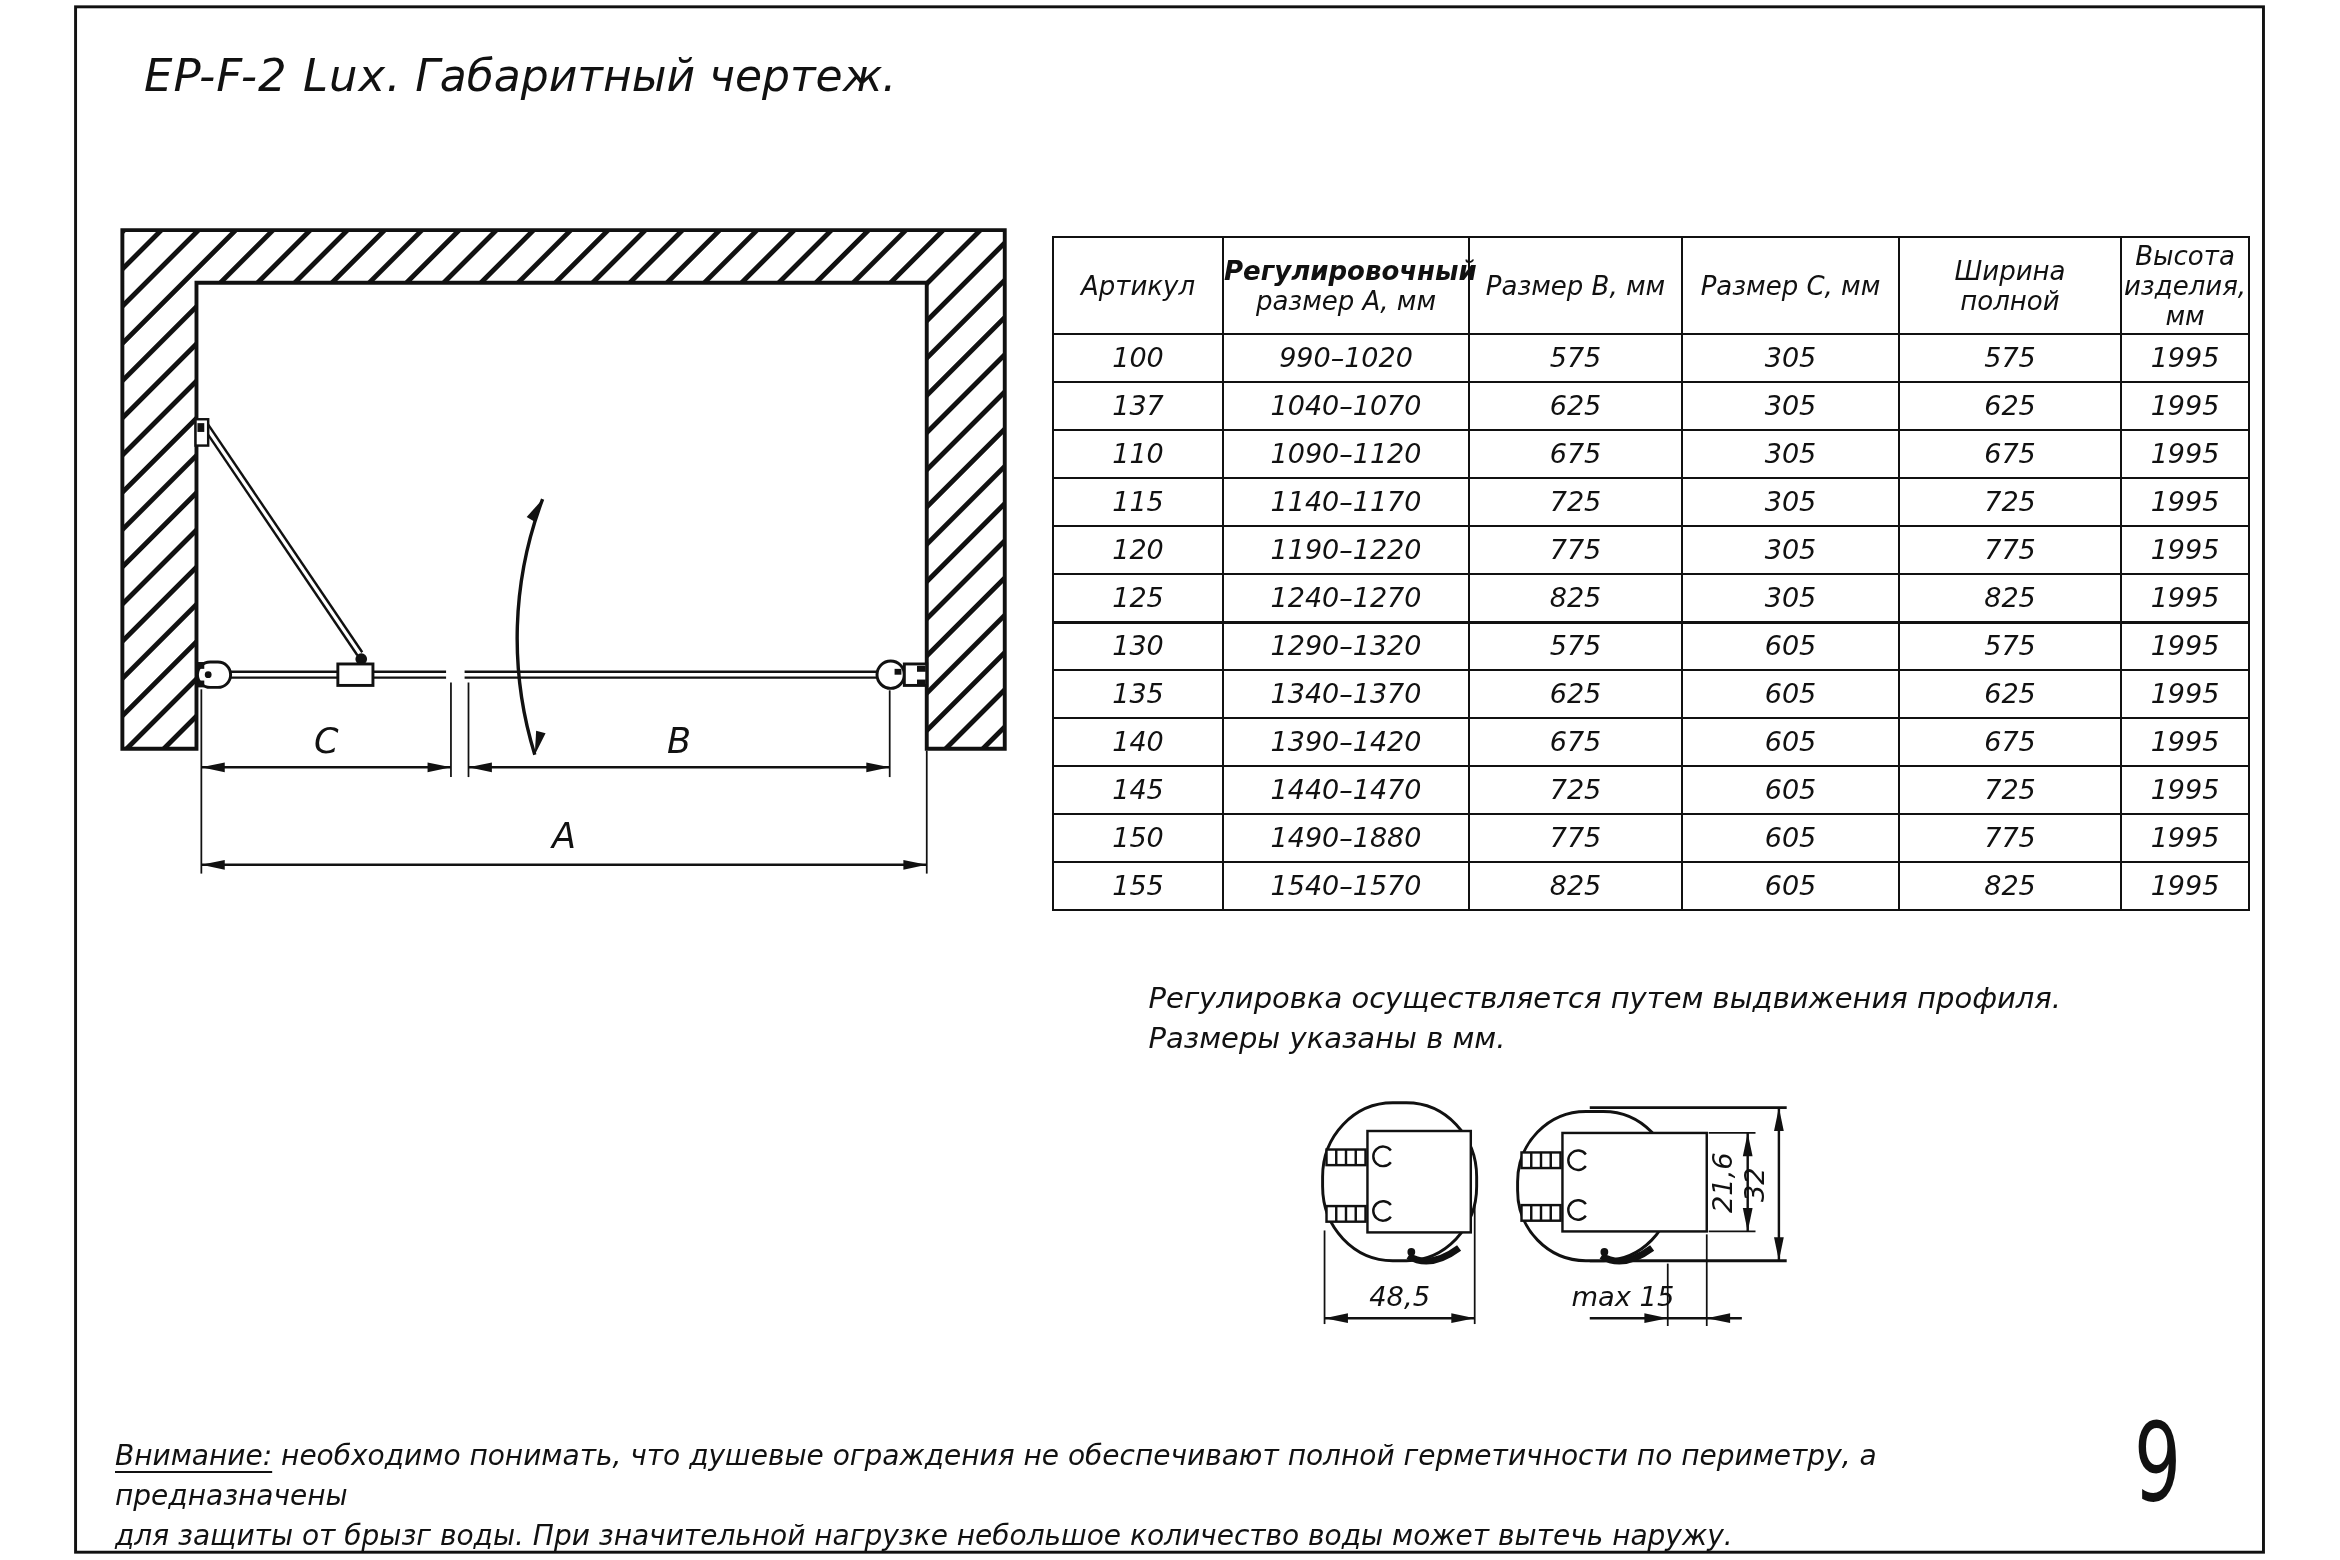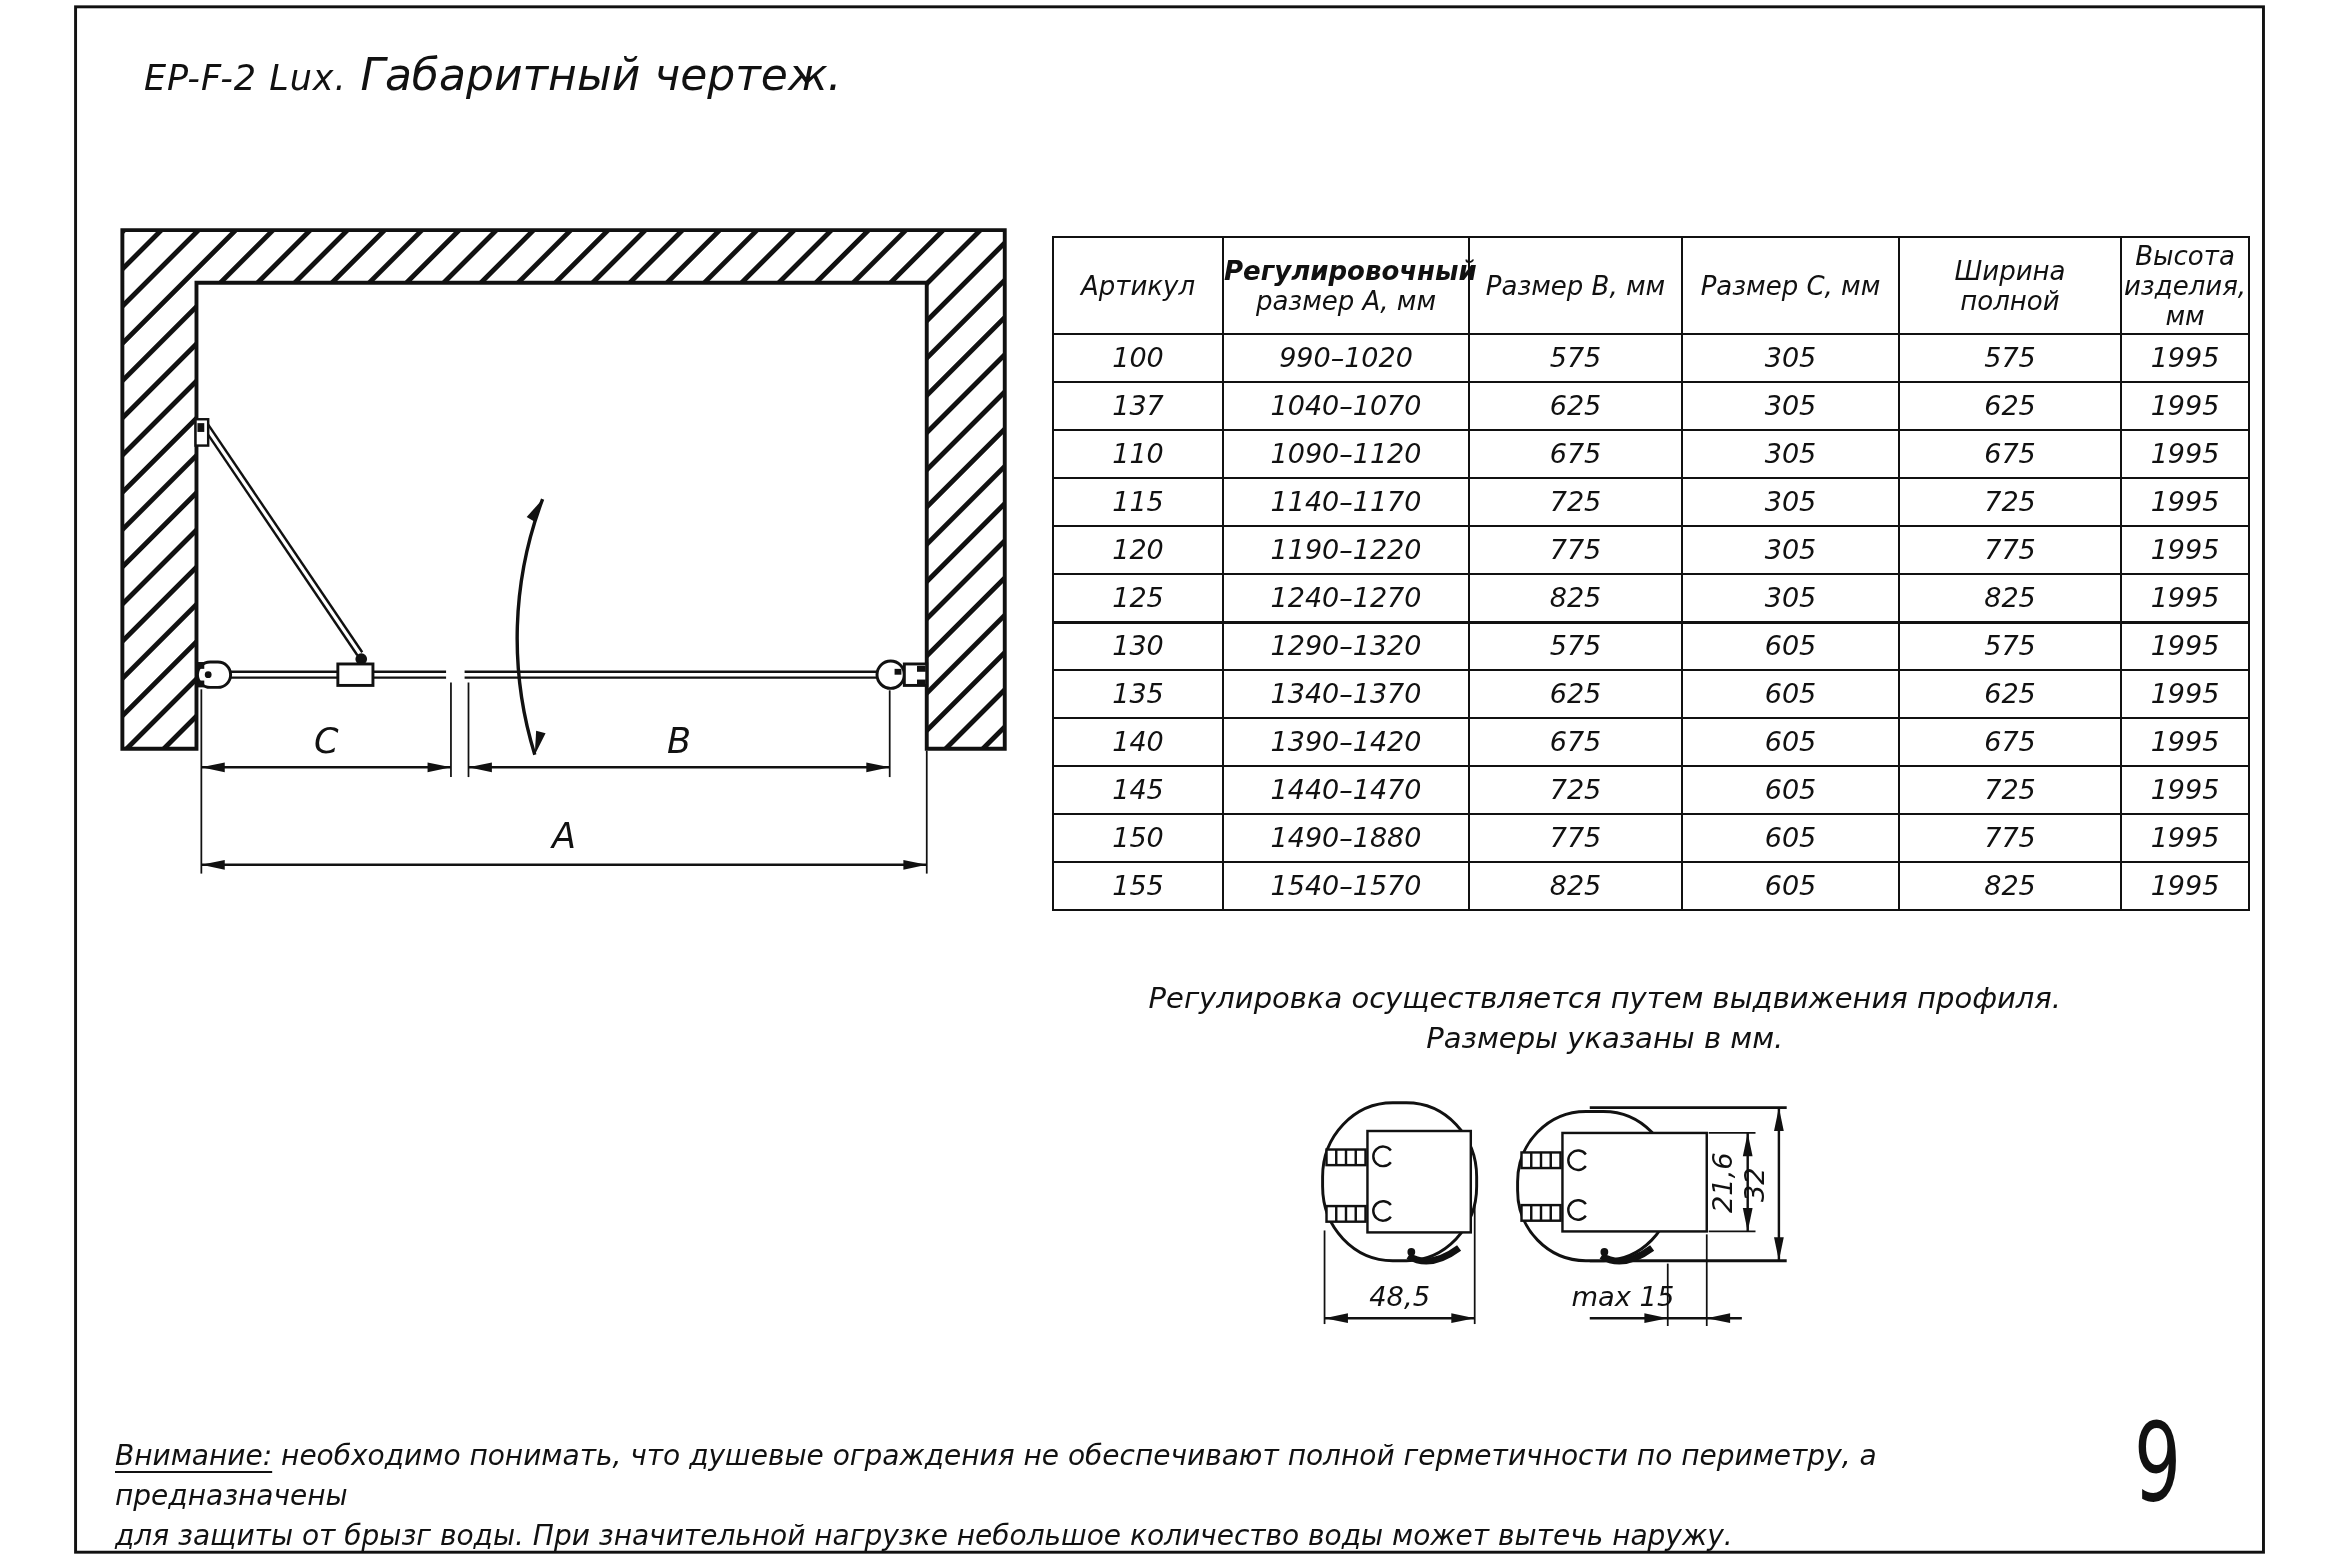--- a/index.html
+++ b/index.html
@@ -11,7 +11,7 @@
   .abs{position:absolute;}
   
   .title-wrap{left:144px;top:49px;display:flex;align-items:baseline;gap:13.7px;font-style:italic;white-space:nowrap;}
-  .title-main{font-size:35px;letter-spacing:1px;}
+  .title-main{font-size:45px;letter-spacing:1px;}
   .title-sub{font-size:44px;}
   
   table.spec{

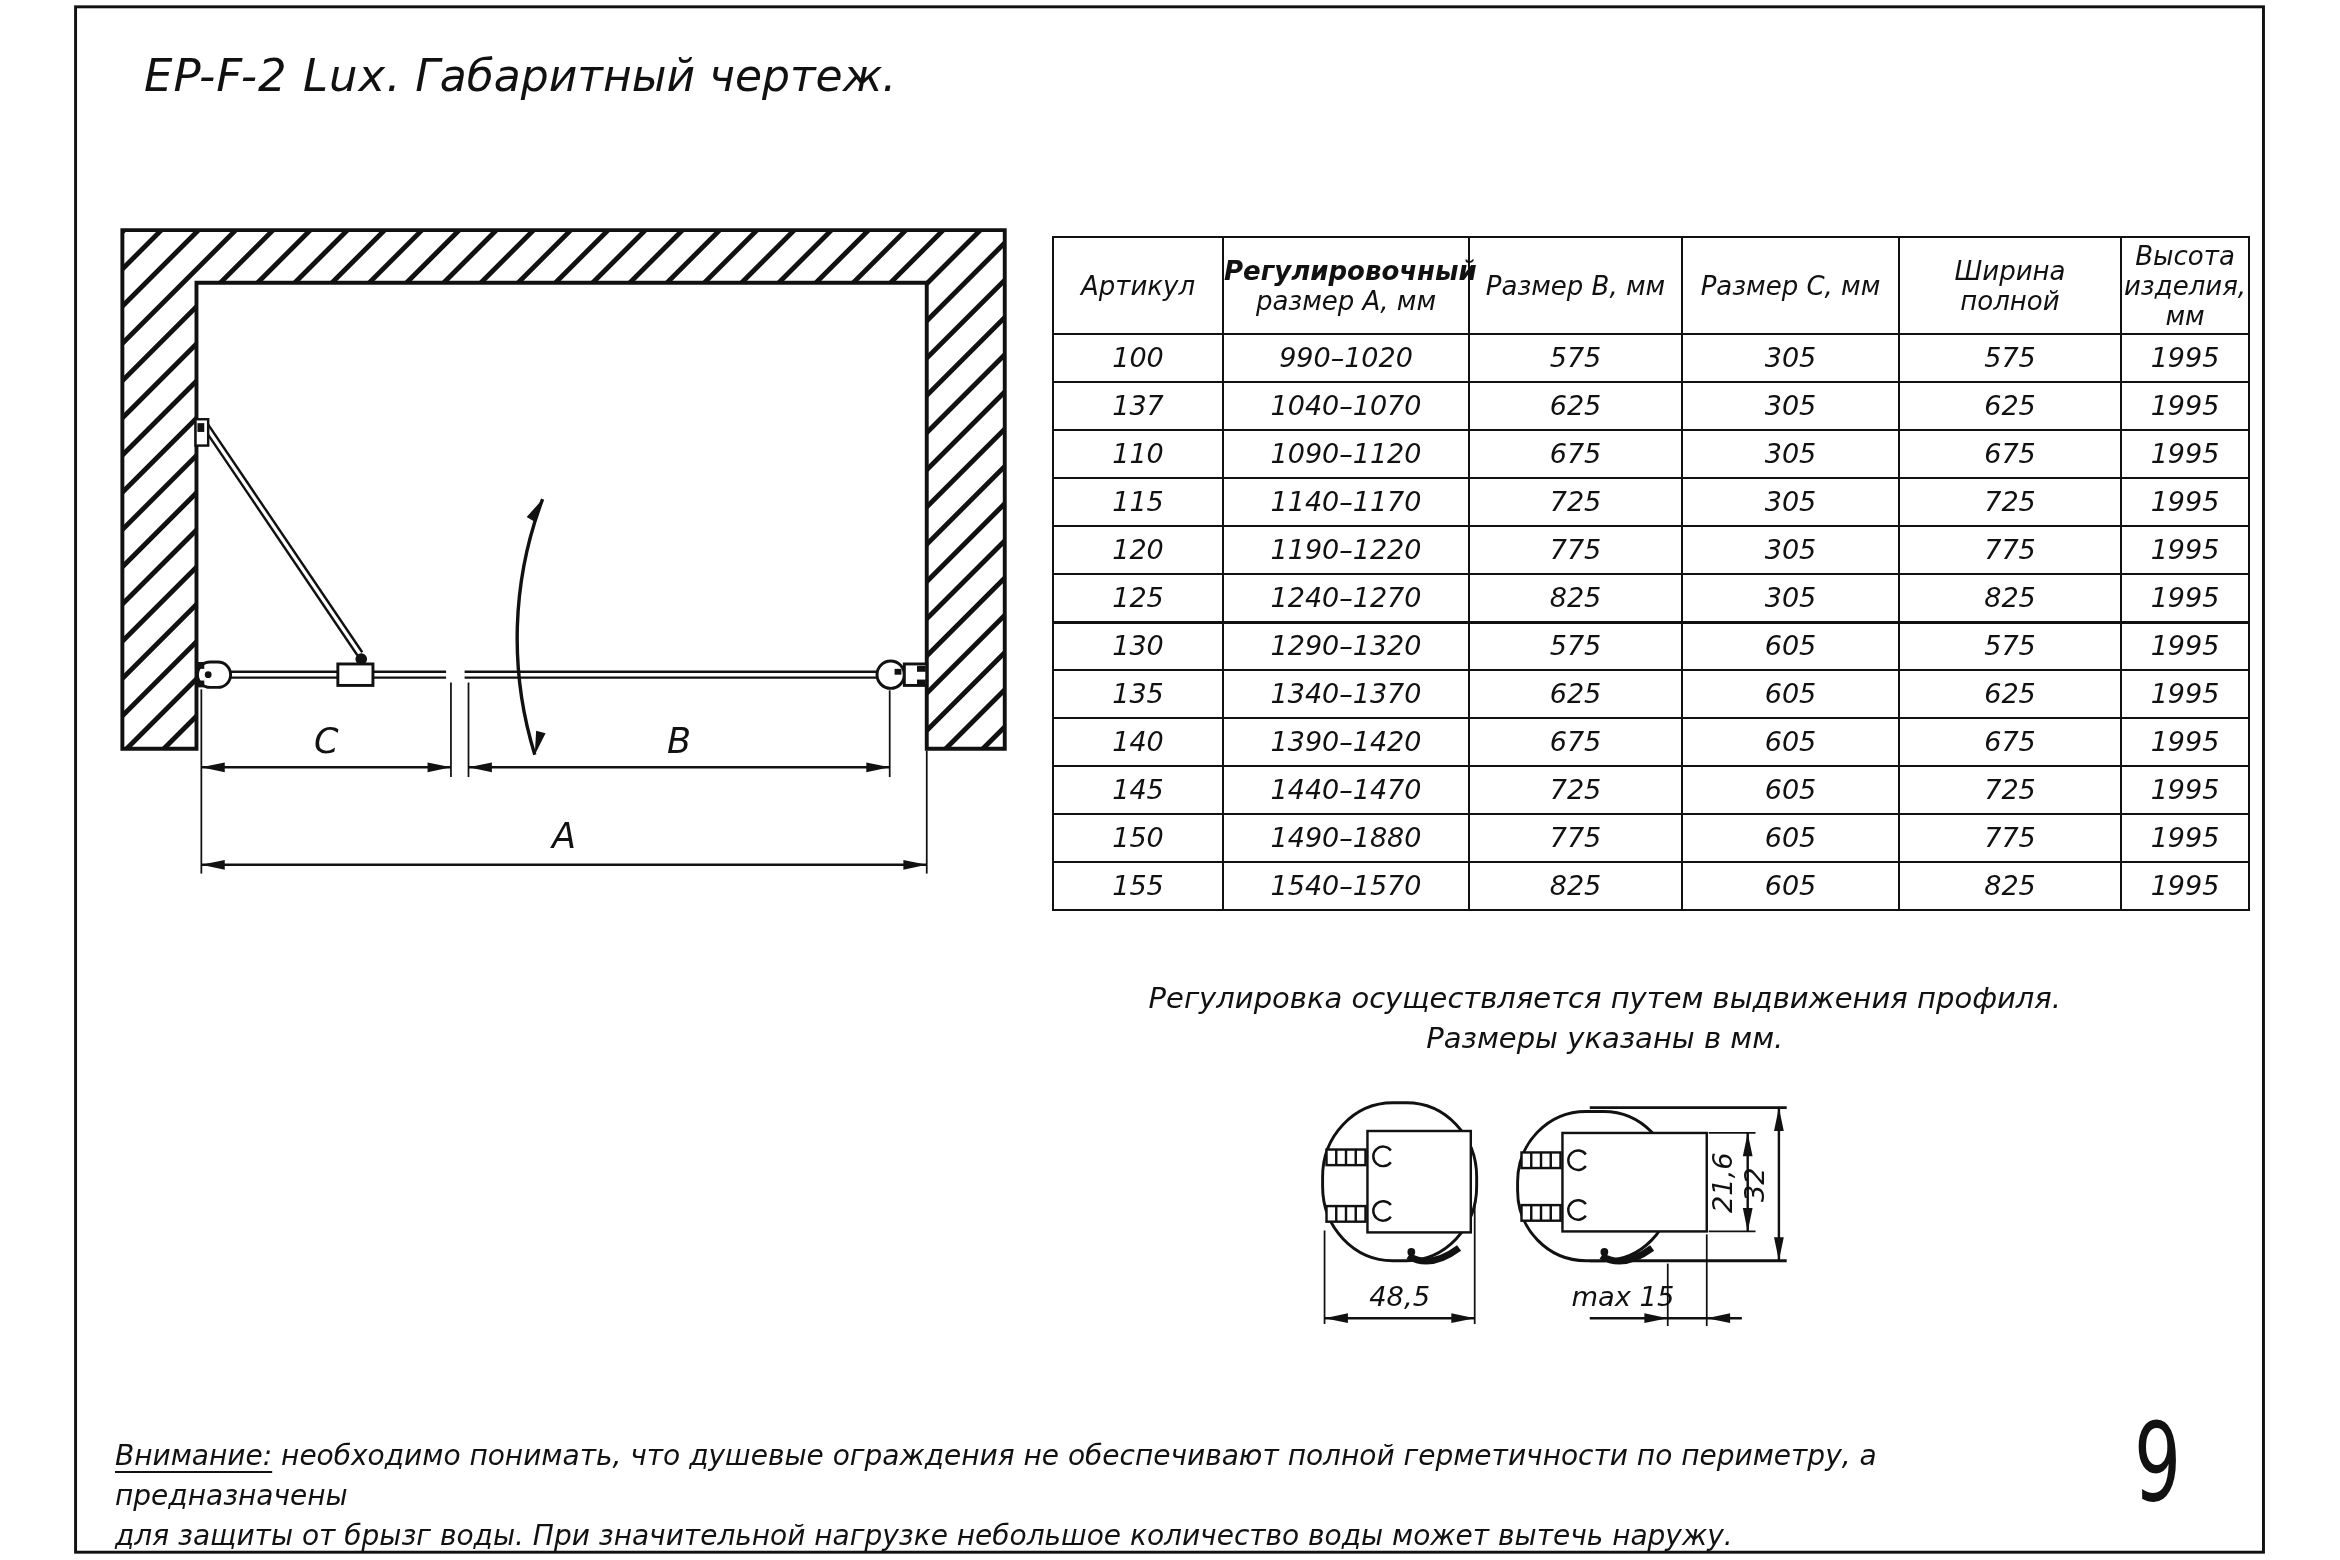--- a/index.html
+++ b/index.html
@@ -29,7 +29,7 @@
   table.spec tbody tr.thick-top td{border-top:3.9px solid #111;}
   .hdr-bold{font-weight:bold;margin-top:7px;}
   
-  .notes{right:280px;top:978px;text-align:center;font-style:italic;font-size:29px;line-height:40px;white-space:nowrap;}
+  .notes{right:280px;top:978px;text-align:left;font-style:italic;font-size:29px;line-height:40px;white-space:nowrap;}
   
   .warning{left:115px;top:1436px;font-style:italic;font-size:28px;line-height:40px;width:1999px;}
   .warning .uline{text-decoration:underline;text-underline-offset:5.9px;margin-top:36px;}

